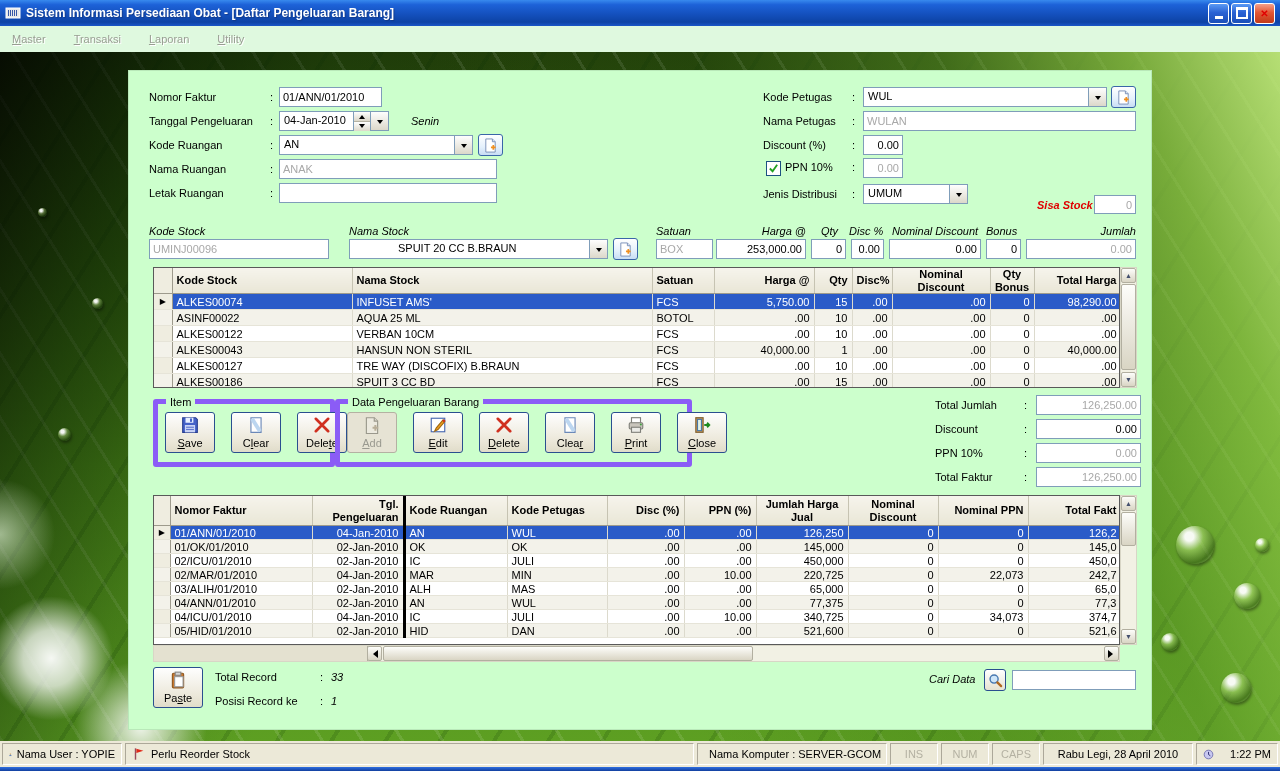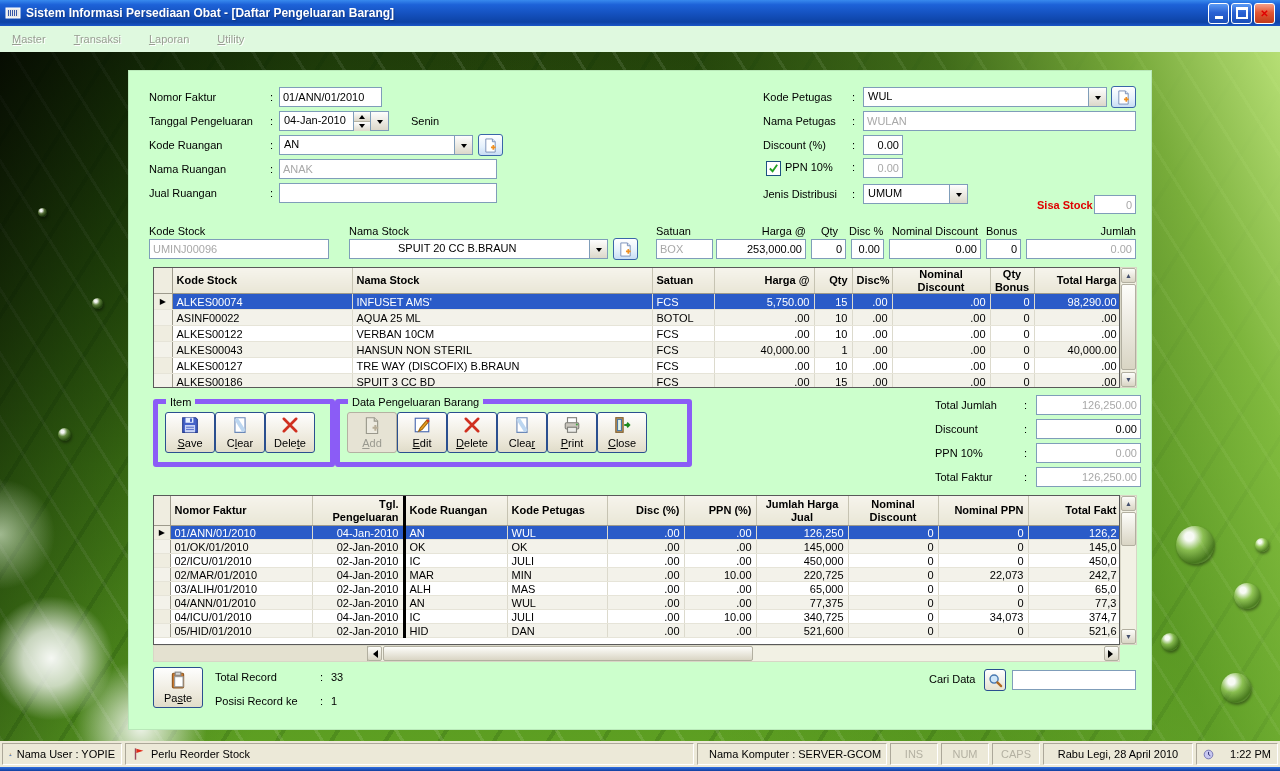--- a/index.html
+++ b/index.html
@@ -42,7 +42,7 @@
   .panel{position:absolute;left:128px;top:18px;width:1024px;height:660px;background:#ccffcc;border:1px solid #b9e8b9;box-sizing:border-box;}
   .lbl{position:absolute;display:flex;justify-content:space-between;white-space:nowrap;}
   .lbl::after{content:":";}
-  .plain{position:absolute;white-space:nowrap;}
+  .plain{position:absolute;white-space:nowrap;font-style:italic;}
   .red{color:#e00000;}
   .tb{position:absolute;height:20px;border:1px solid #7f9db9;background:#fff;font:11px "Liberation Sans",sans-serif;padding:0 3px;box-sizing:border-box;outline:none;}
   .tb.gray{color:#a8a8a8;}

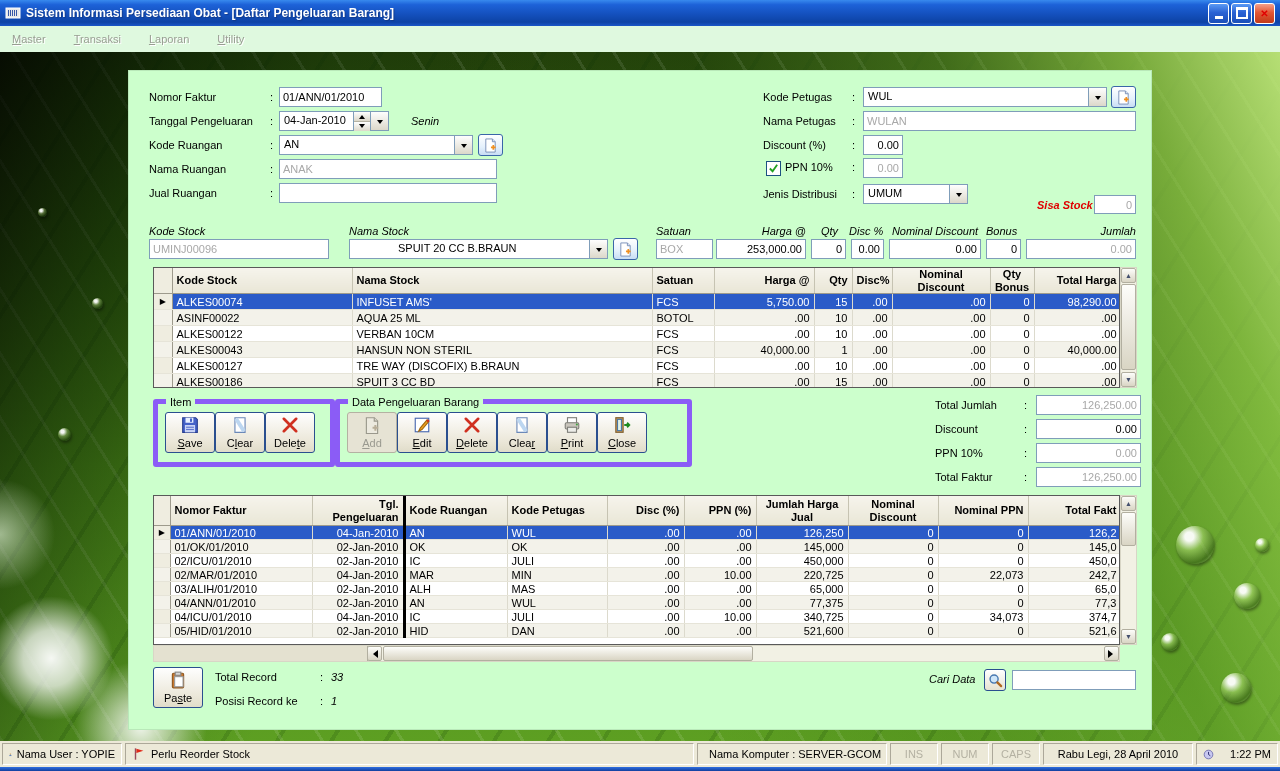--- a/index.html
+++ b/index.html
@@ -198,7 +198,7 @@
       <input class="tb gray" style="left: 150px; top: 88px; width: 218px;" readonly="" value="ANAK">
 
       <div class="lbl" style="left:20px;top:116px;width:124px;">
-          <span>Jual Ruangan</span>
+          <span>Letak Ruangan</span>
         </div>
       <input class="tb" style="left: 150px; top: 112px; width: 218px;" readonly="" value="">
 

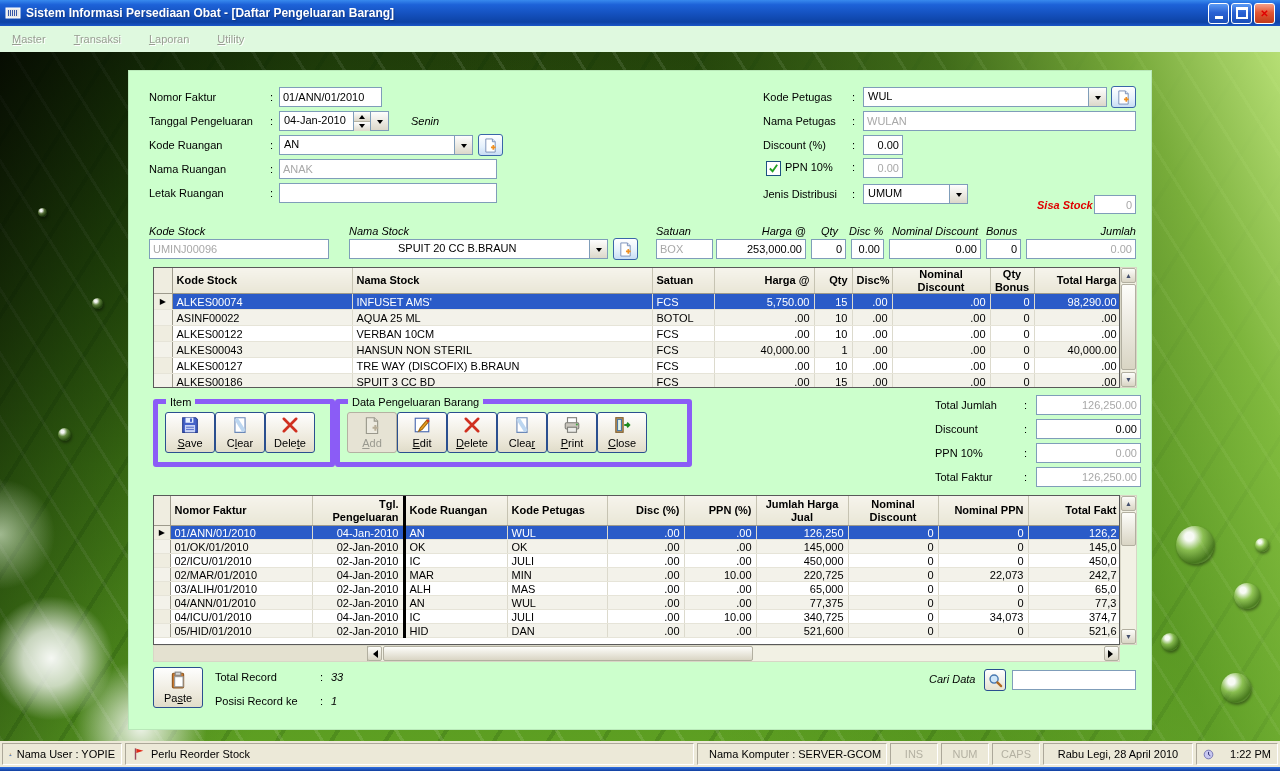--- a/index.html
+++ b/index.html
@@ -86,7 +86,7 @@
   
   .gbox{position:absolute;border:5px solid #8b5cf6;border-radius:3px;}
   .gbox .cap{position:absolute;top:-8px;left:8px;background:#ccffcc;padding:0 4px;white-space:nowrap;}
-  .btnrow{position:absolute;display:flex;gap:0;}
+  .btnrow{position:absolute;display:flex;gap:16px;}
   .bigbtn{width:50px;height:41px;border:1px solid #2a4f8f;border-radius:3px;background:linear-gradient(180deg,#fefefe,#ece8da 70%,#e0dcc9);
     display:flex;flex-direction:column;align-items:center;justify-content:center;gap:1px;font:11px "Liberation Sans",sans-serif;padding:0;}
   .bigbtn.disabled{color:#9a9a90;border-color:#b4b1a2;background:#e6e3d4;}

